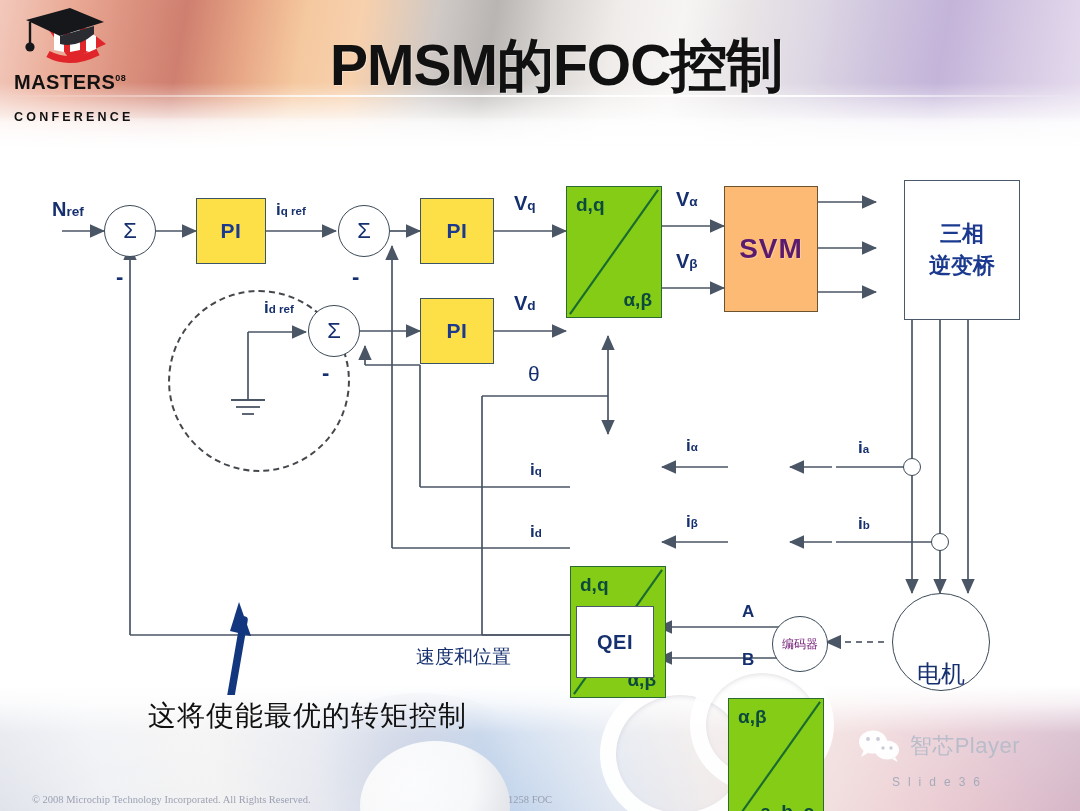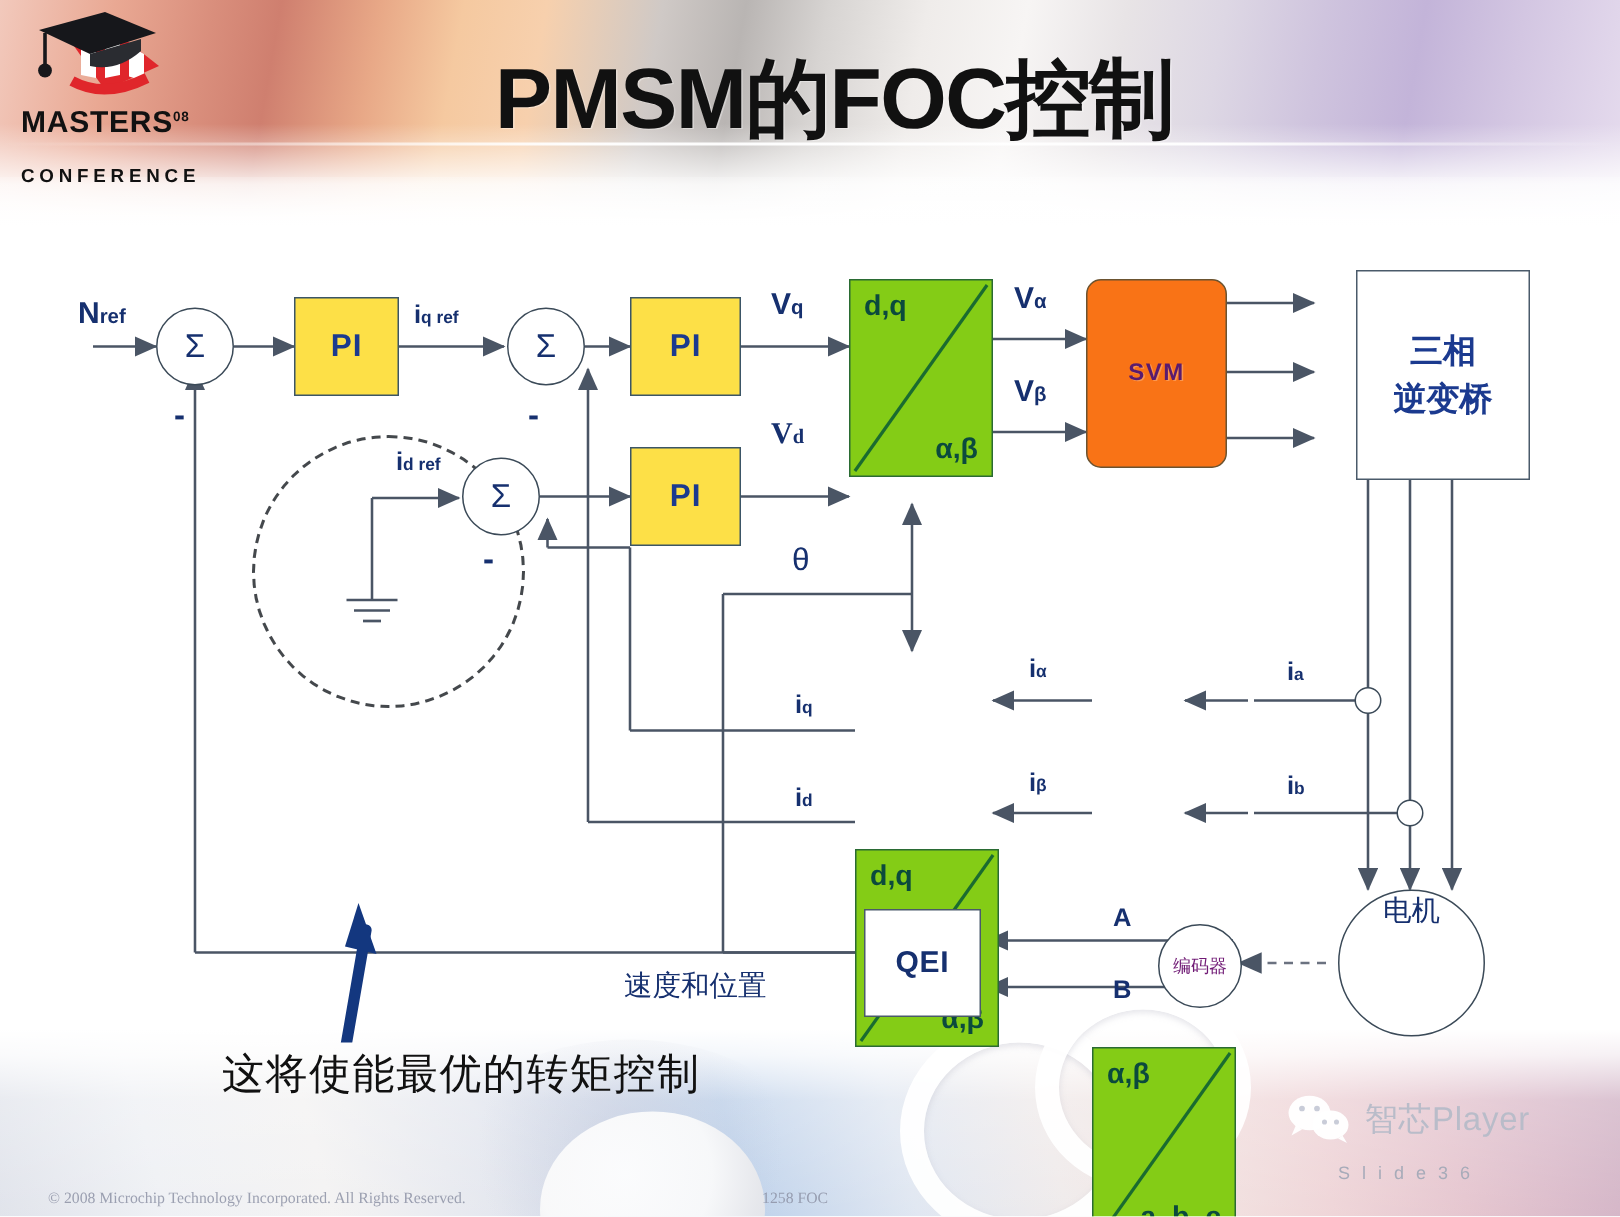--- a/index.html
+++ b/index.html
@@ -84,8 +84,8 @@
     border:1.6px solid #3b5566;font-weight:bold;text-align:center;
   }
   .blk-pi{background:#fde047;color:#1b3a8f;font-size:21px;letter-spacing:.5px;}
-  .blk-svm{background:#f97316;border-color:#6b5330;color:#5a1b6e;font-size:16px;letter-spacing:1px;
-           text-shadow:1px 1px 0 rgba(255,255,255,.25);border-radius:10px;}
+  .blk-svm{background:#fdba74;border-color:#6b5330;color:#5a1b6e;font-size:28px;letter-spacing:1px;
+           text-shadow:1px 1px 0 rgba(255,255,255,.25);}
   .blk-white{background:#fff;border-color:#4a5a6a;color:#1b3a8f;font-size:22px;line-height:1.45;}
   .blk-qei{background:#fff;border-color:#4a5a6a;color:#16306f;font-size:20px;letter-spacing:.5px;}
   .blk-green{

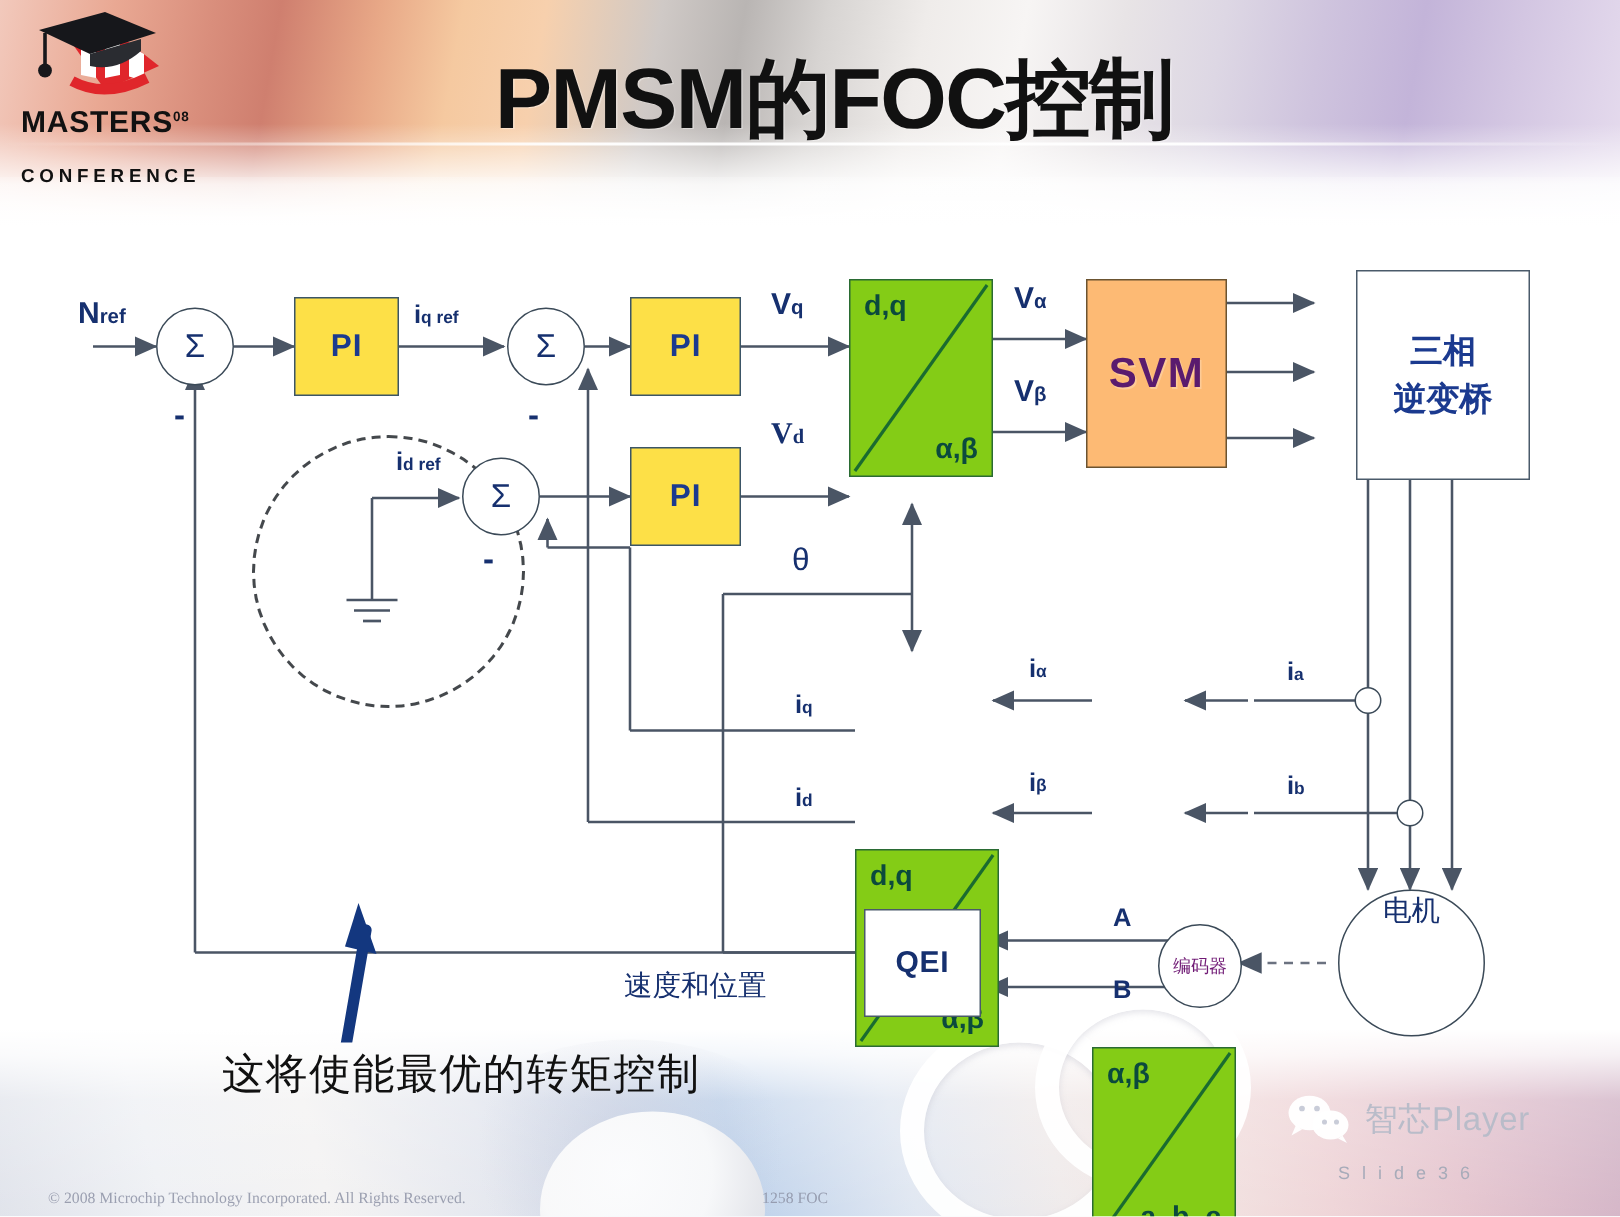--- a/index.html
+++ b/index.html
@@ -349,7 +349,7 @@
     <div class="lbl lbl-big" style="left:514px;top:42px;">
       <span>V</span><span class="sm">q</span>
     </div>
-    <div class="lbl lbl-big" style="left:514px;top:128px;font-family:Liberation Serif, serif;">
+    <div class="lbl lbl-big" style="left:514px;top:142px;">
       <span>V</span><span class="sm">d</span>
     </div>
     <div class="lbl lbl-big" style="left:676px;top:38px;">

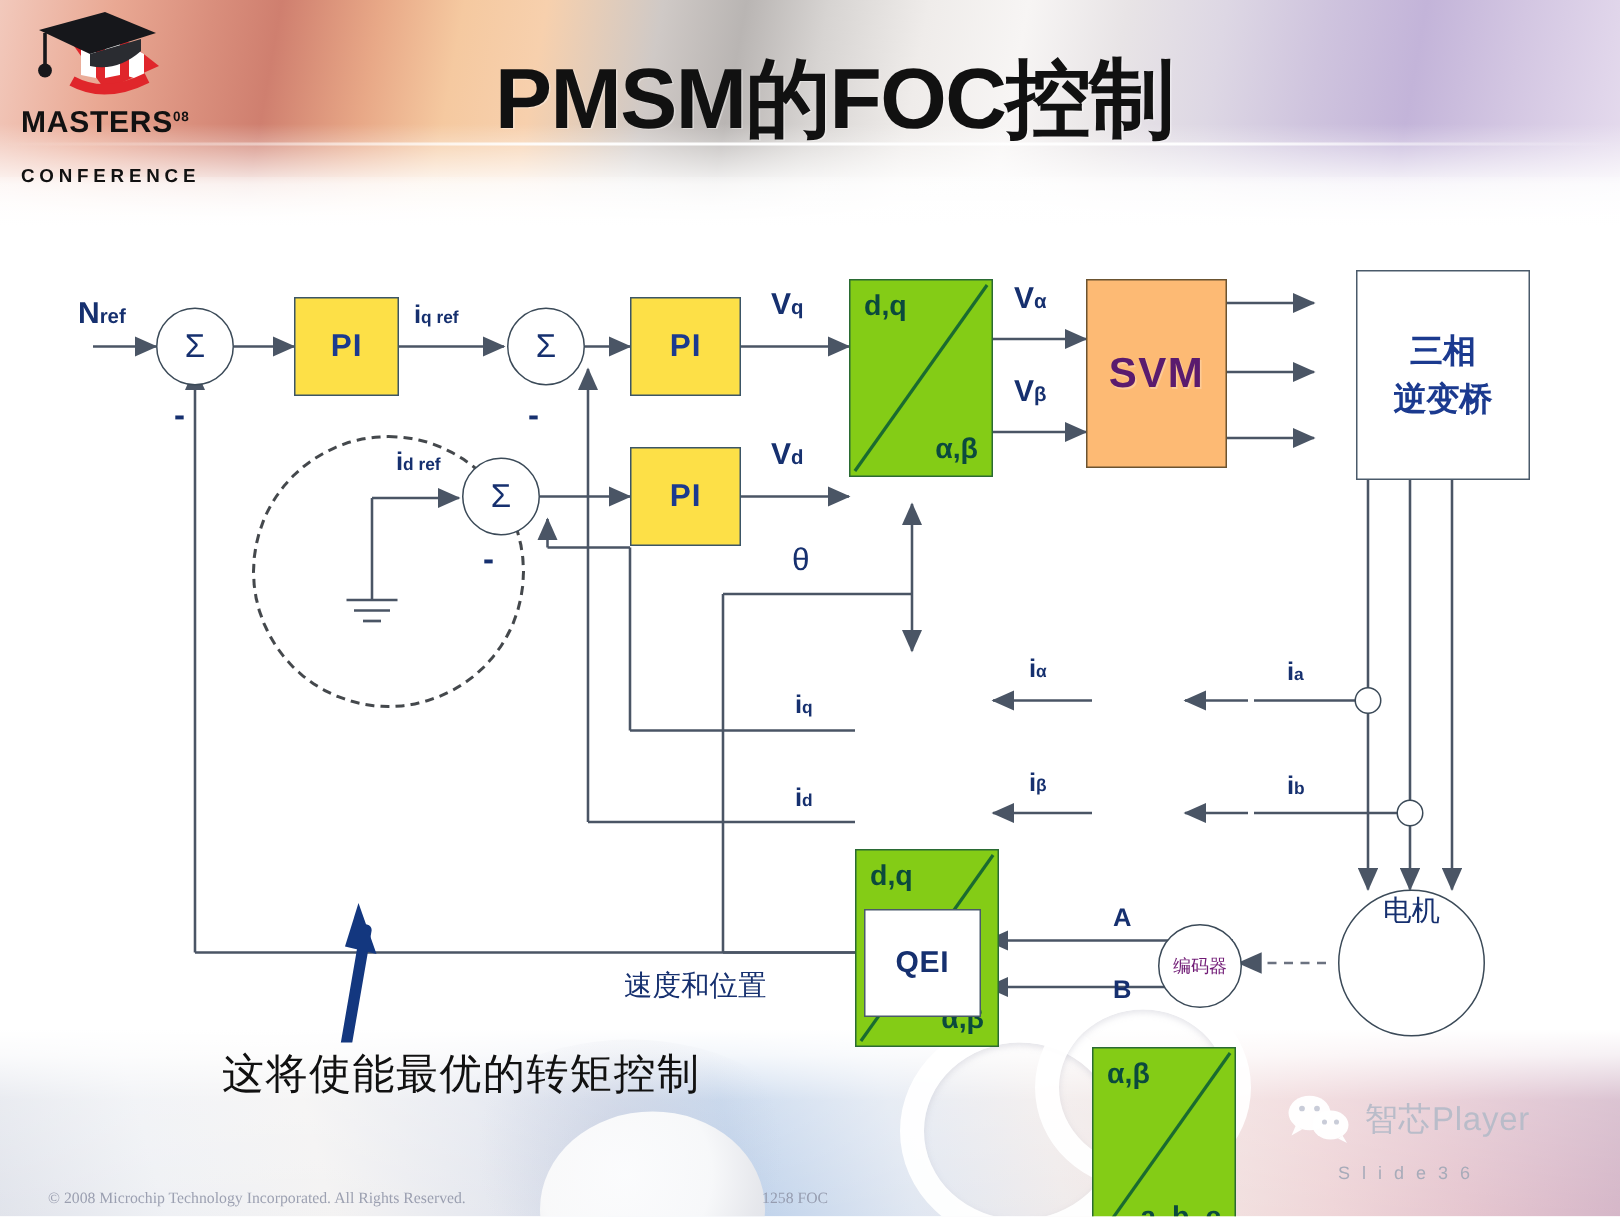--- a/index.html
+++ b/index.html
@@ -104,8 +104,8 @@
   }
   .motor{
     border:1.6px solid #3b4a58;border-radius:50%;background:#fff;
-    display:flex;align-items:flex-start;justify-content:center;
-    color:#16306f;font-size:19px;
+    display:flex;align-items:flex-end;justify-content:center;
+    color:#16306f;font-size:24px;
   }
   .encoder{
     border:1.4px solid #3b4a58;border-radius:50%;background:#fff;

